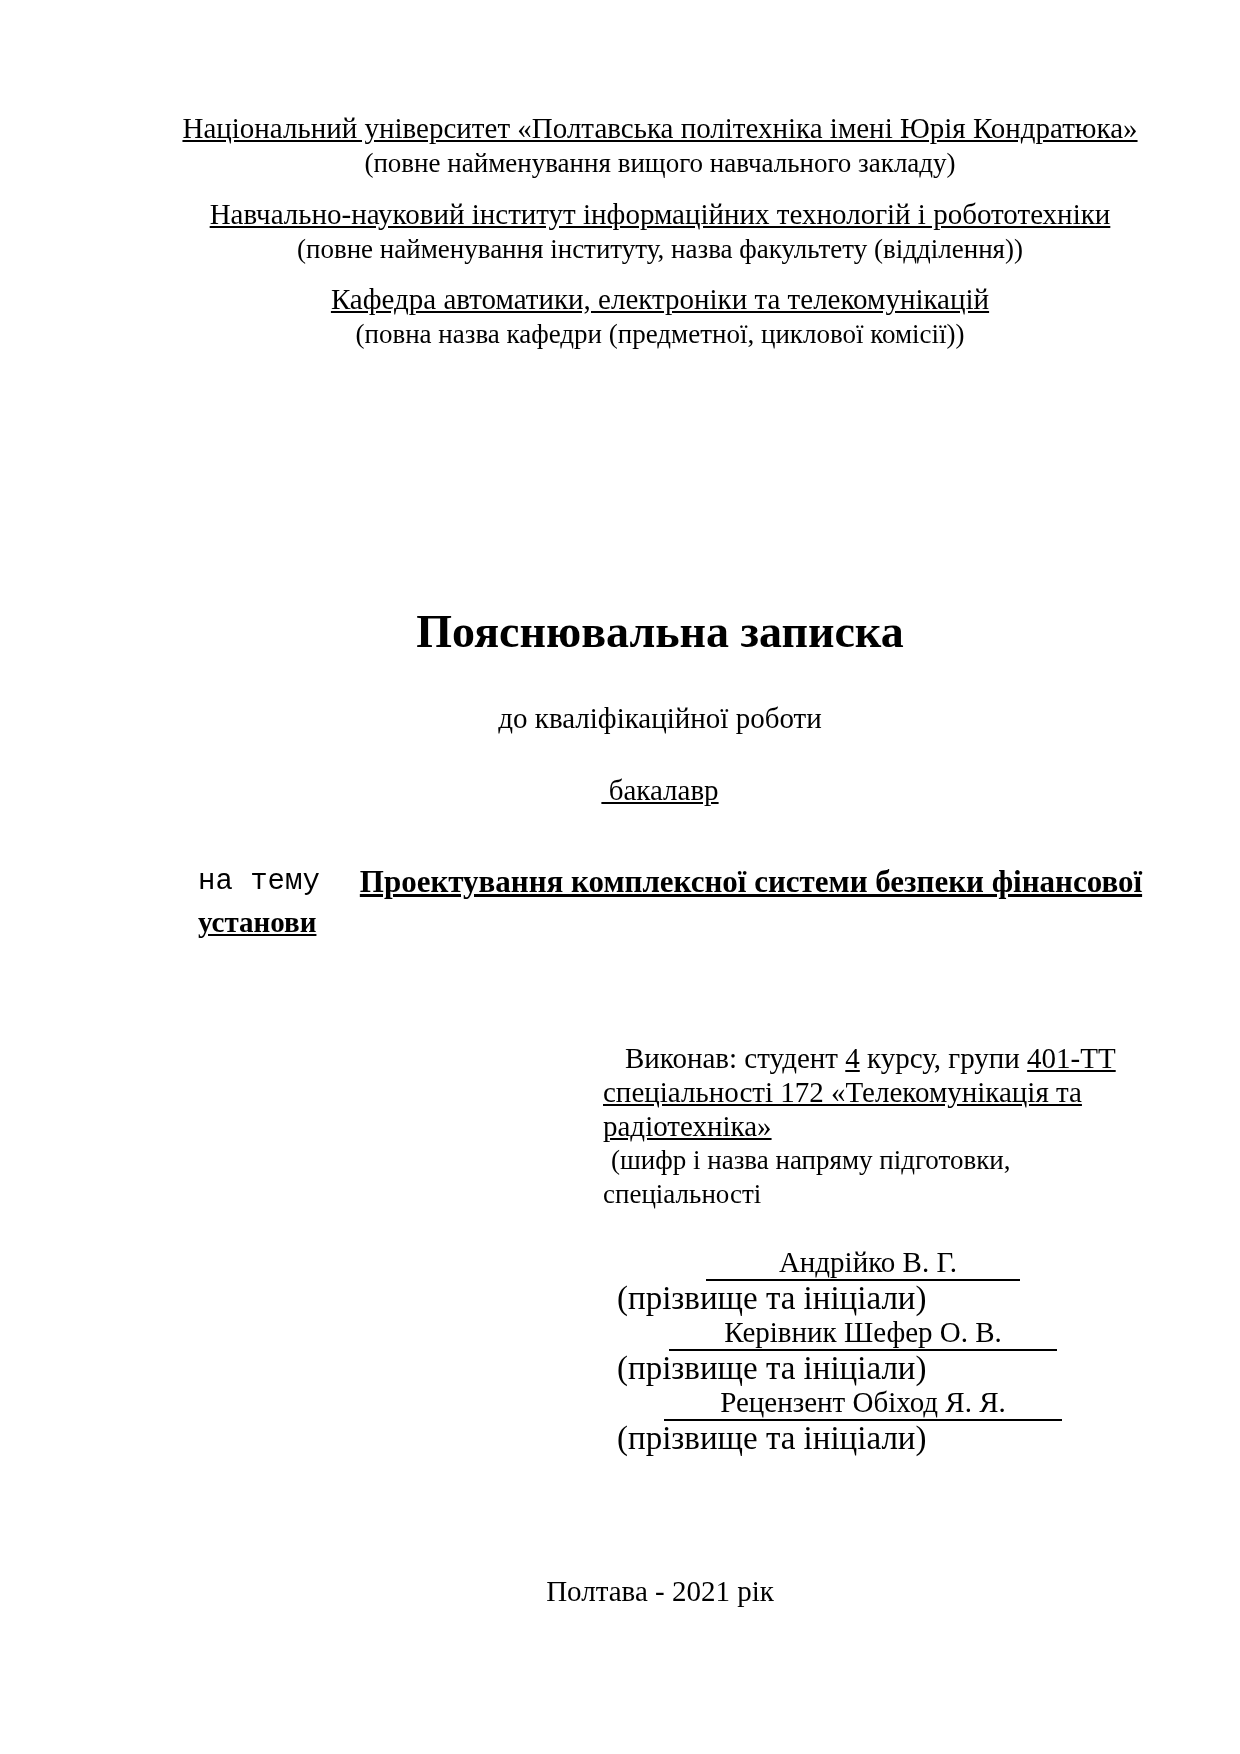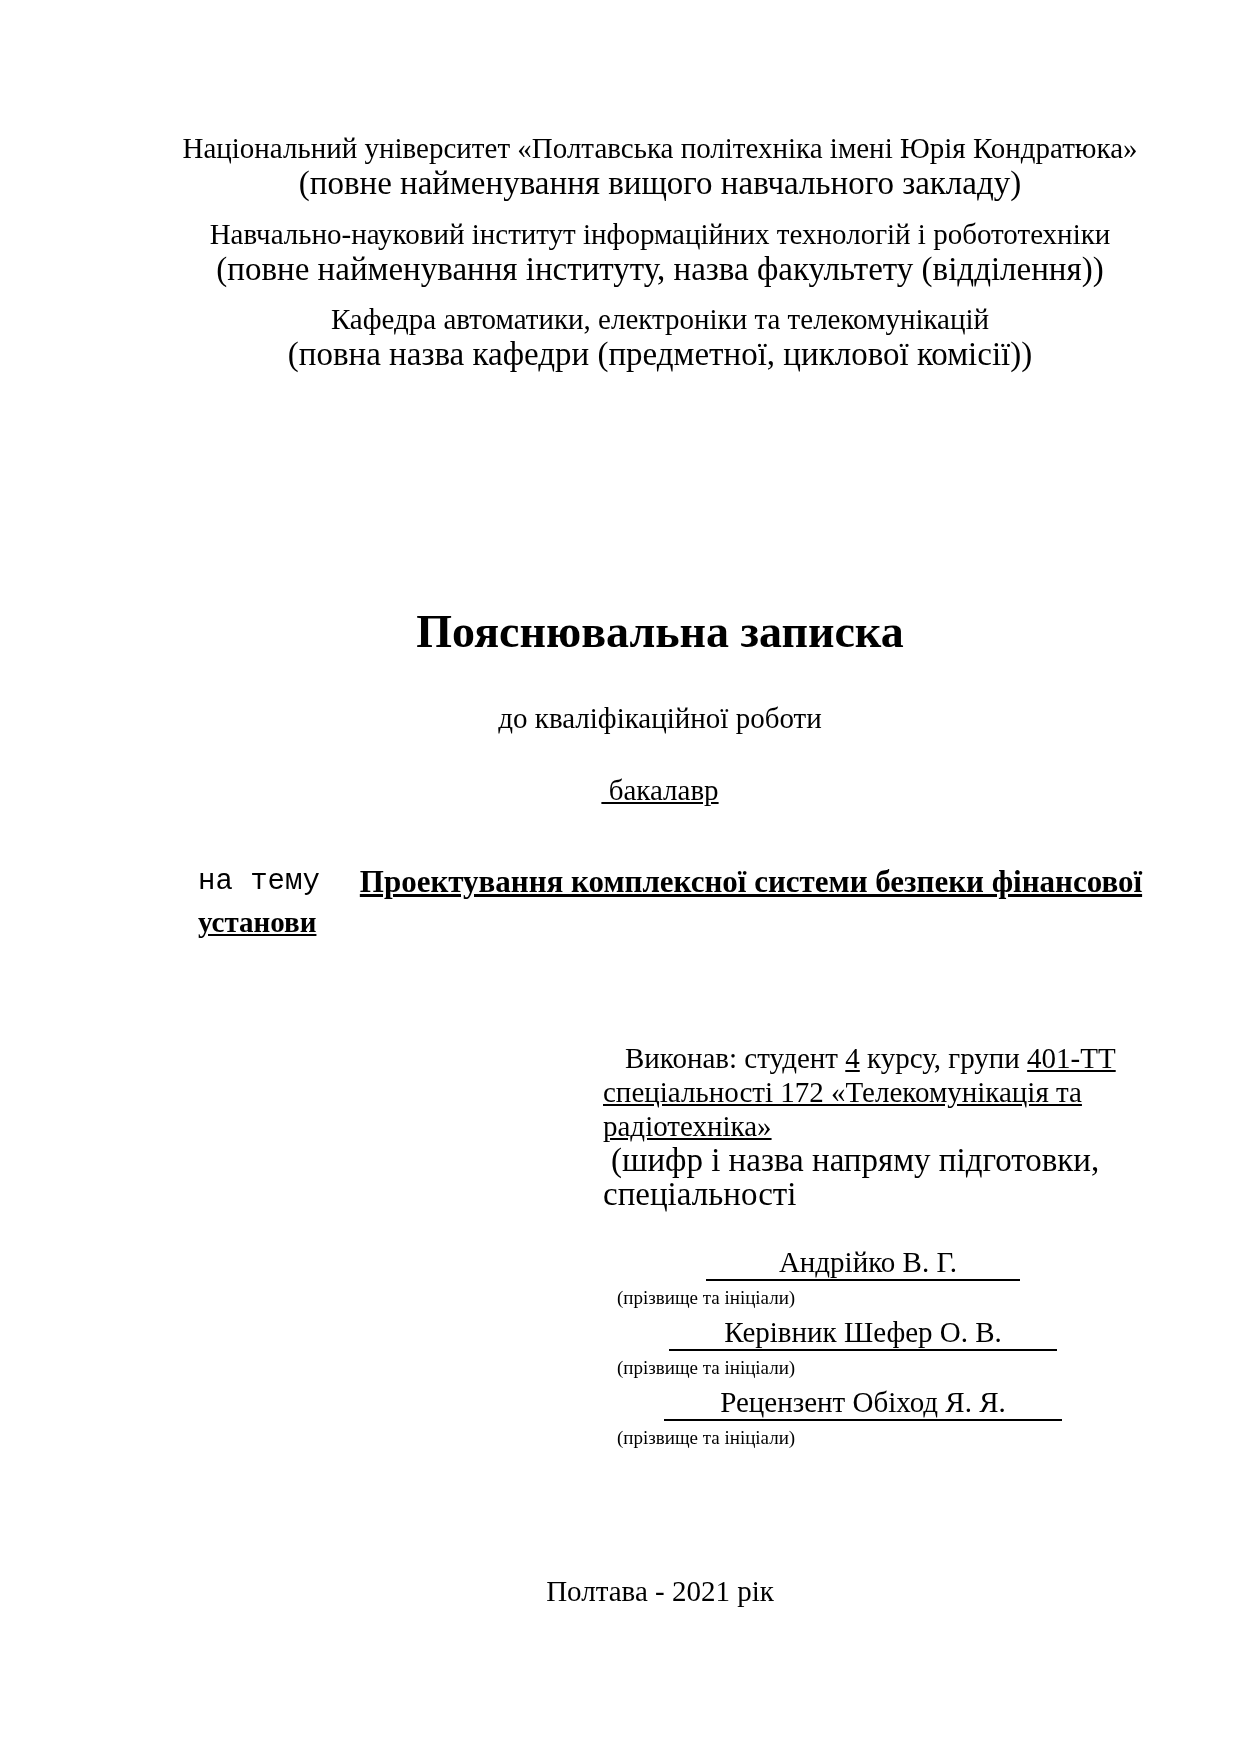--- a/index.html
+++ b/index.html
@@ -21,7 +21,7 @@
   .doc-line {
     font-size: 29px;
     line-height: 36px;
-    margin-top: 20px;
+    text-decoration: underline;
   }
   .doc-caption {
     font-size: 33px;

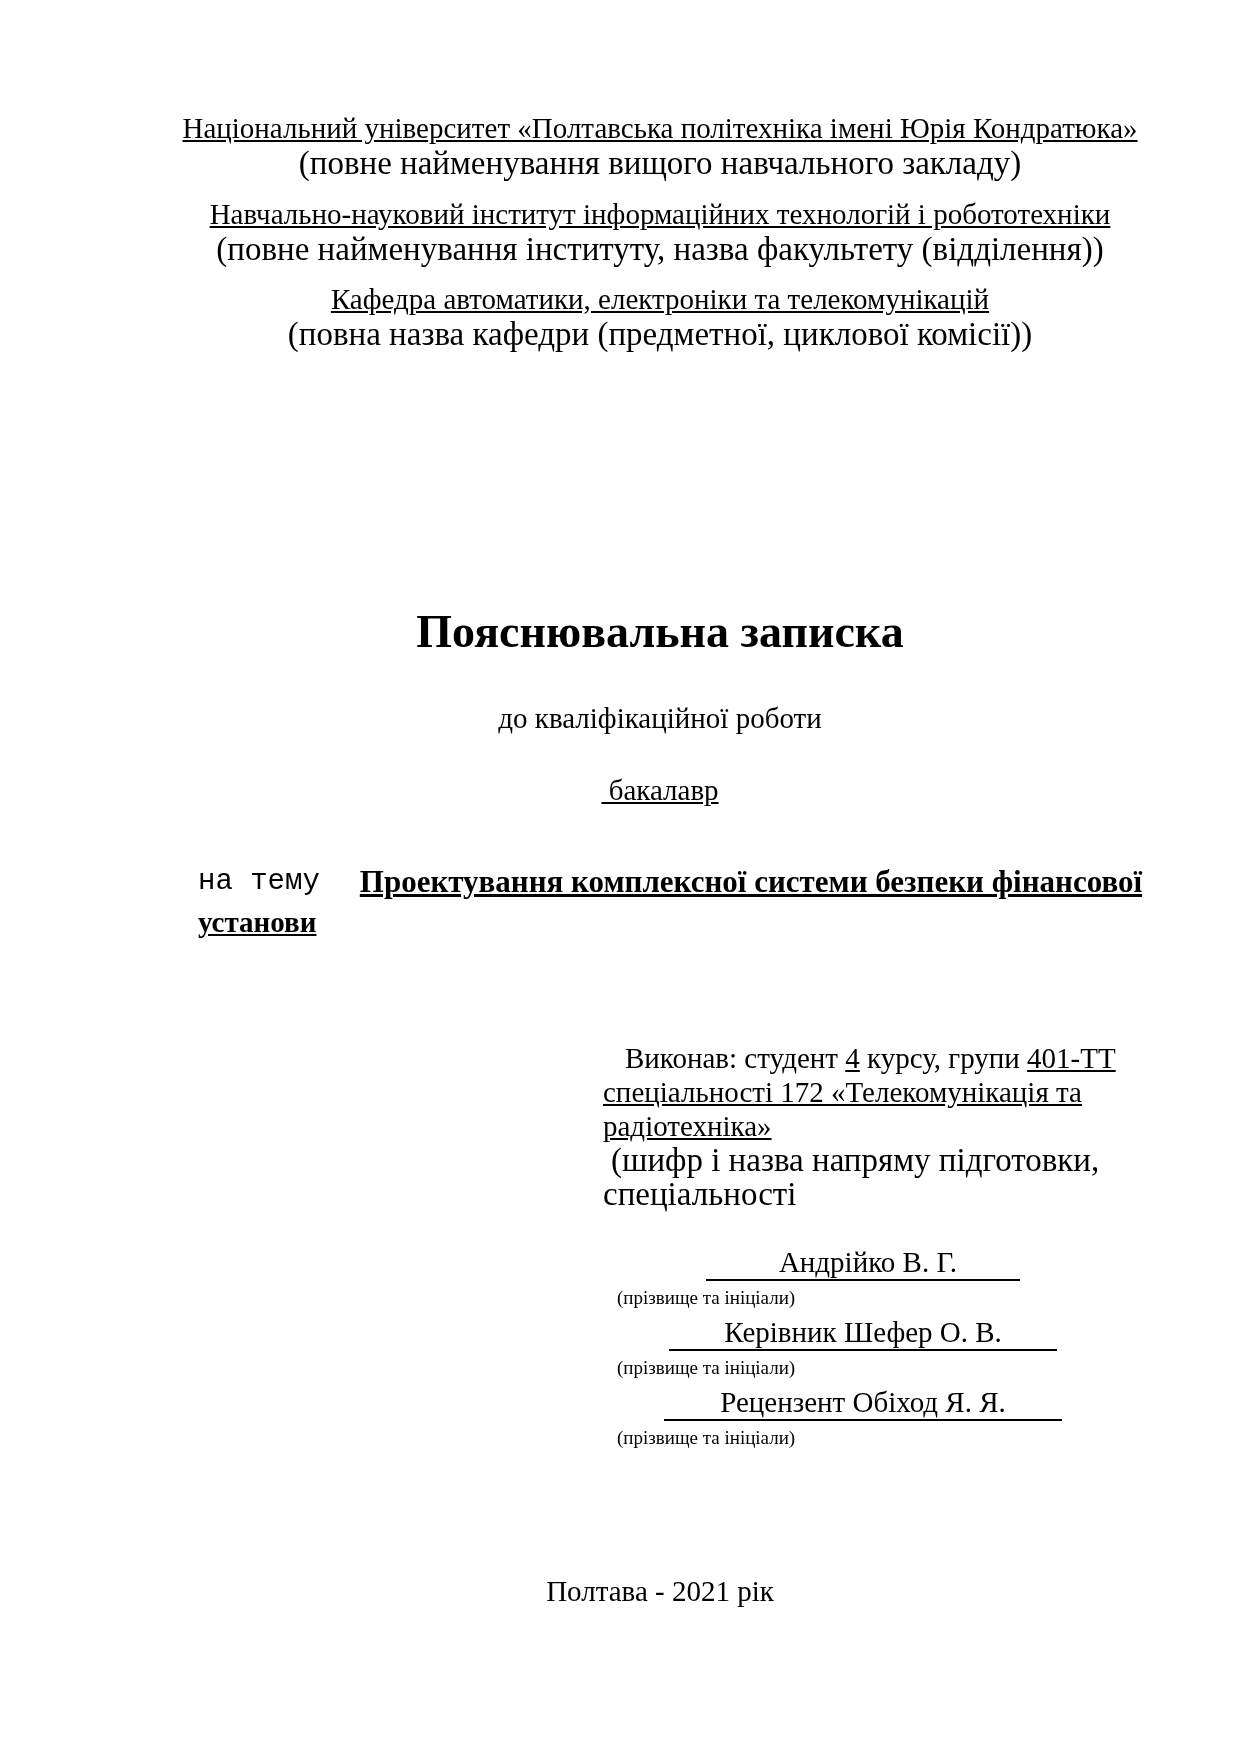--- a/index.html
+++ b/index.html
@@ -24,7 +24,7 @@
     text-decoration: underline;
   }
   .doc-caption {
-    font-size: 33px;
+    font-size: 27px;
     line-height: 34px;
   }
   .main-title {

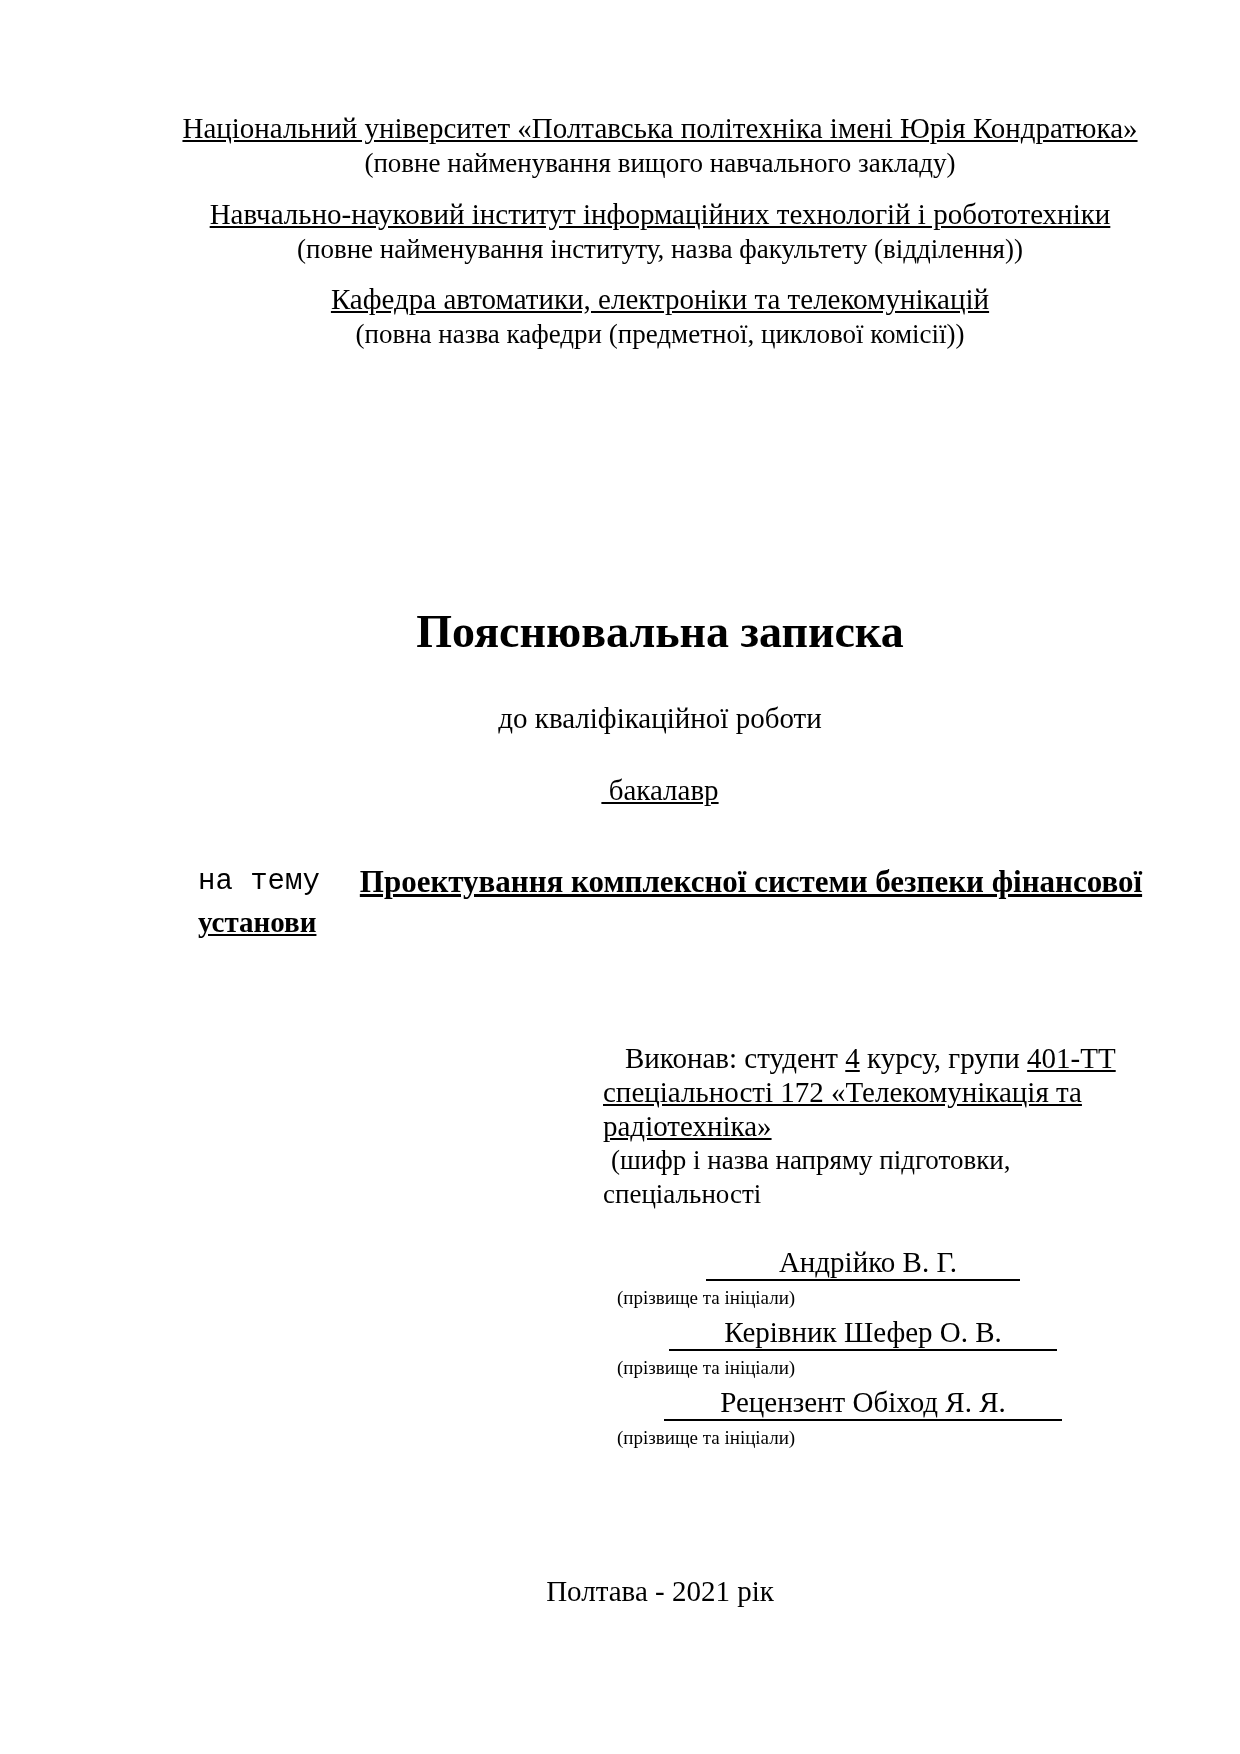--- a/index.html
+++ b/index.html
@@ -100,7 +100,7 @@
   .sig-1 { width: 388px; }
   .sig-2 { width: 398px; }
   .sig-cap {
-    font-size: 19px;
+    font-size: 33px;
     line-height: 34px;
     padding-left: 14px;
     white-space: nowrap;

